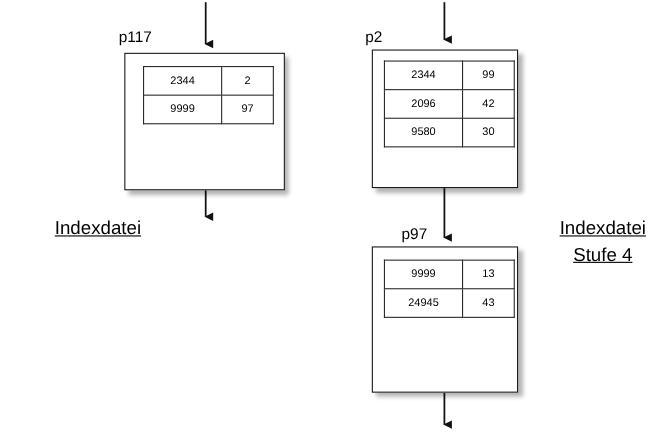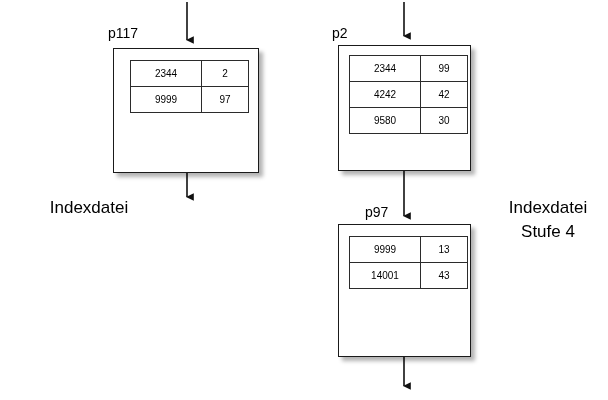--- a/index.html
+++ b/index.html
@@ -141,7 +141,7 @@
       <td class="ptr">99</td>
     </tr>
     <tr>
-      <td class="key">4242</td>
+      <td class="key">2096</td>
       <td class="ptr">42</td>
     </tr>
     <tr>

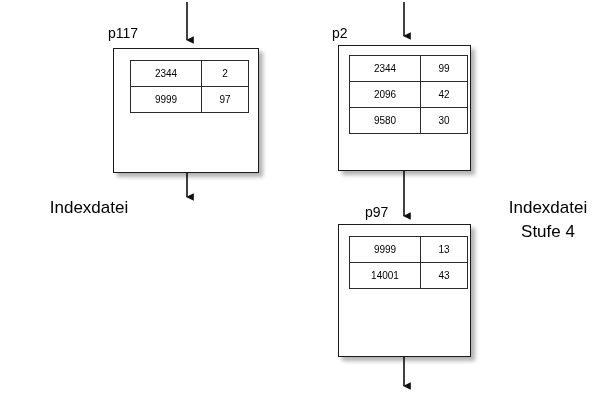--- a/index.html
+++ b/index.html
@@ -70,6 +70,7 @@
     text-align: center;
     white-space: nowrap;
     color: #000000;
+    text-decoration: underline;
   }
 
   

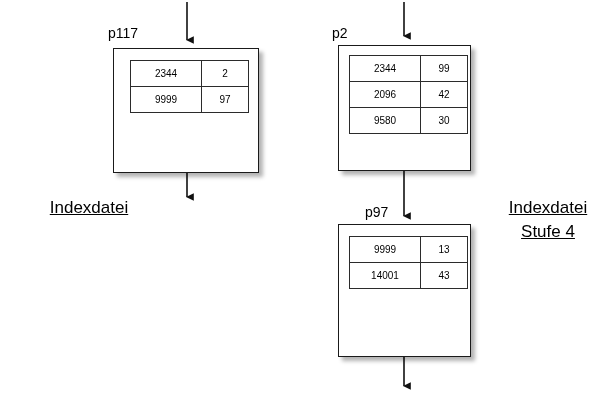--- a/index.html
+++ b/index.html
@@ -163,7 +163,7 @@
       <td class="ptr">13</td>
     </tr>
     <tr>
-      <td class="key">14001</td>
+      <td class="key">24945</td>
       <td class="ptr">43</td>
     </tr>
   </tbody>

